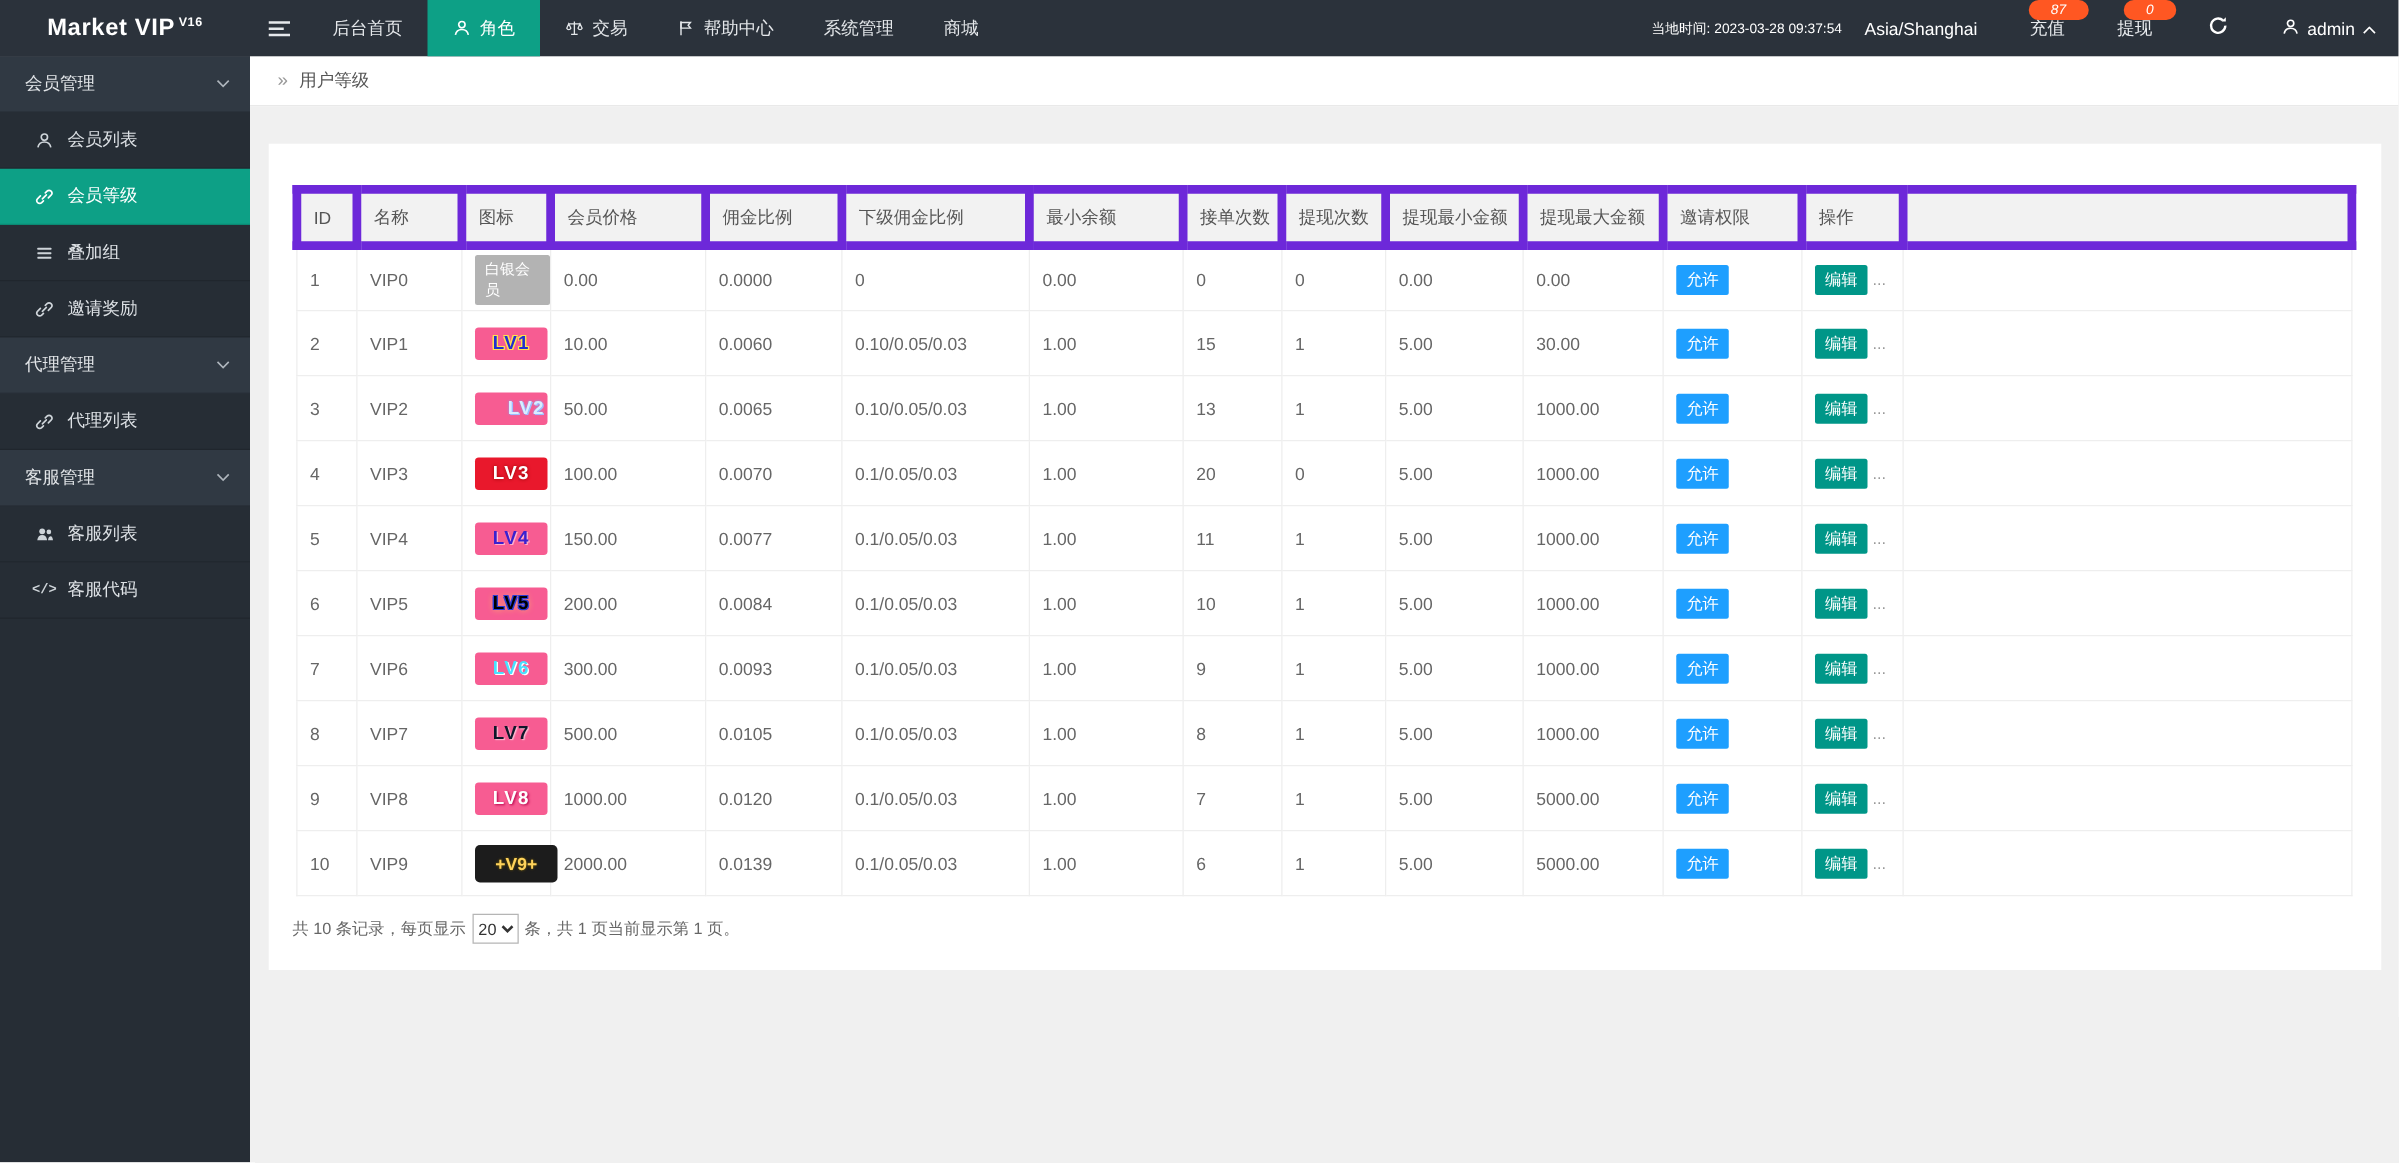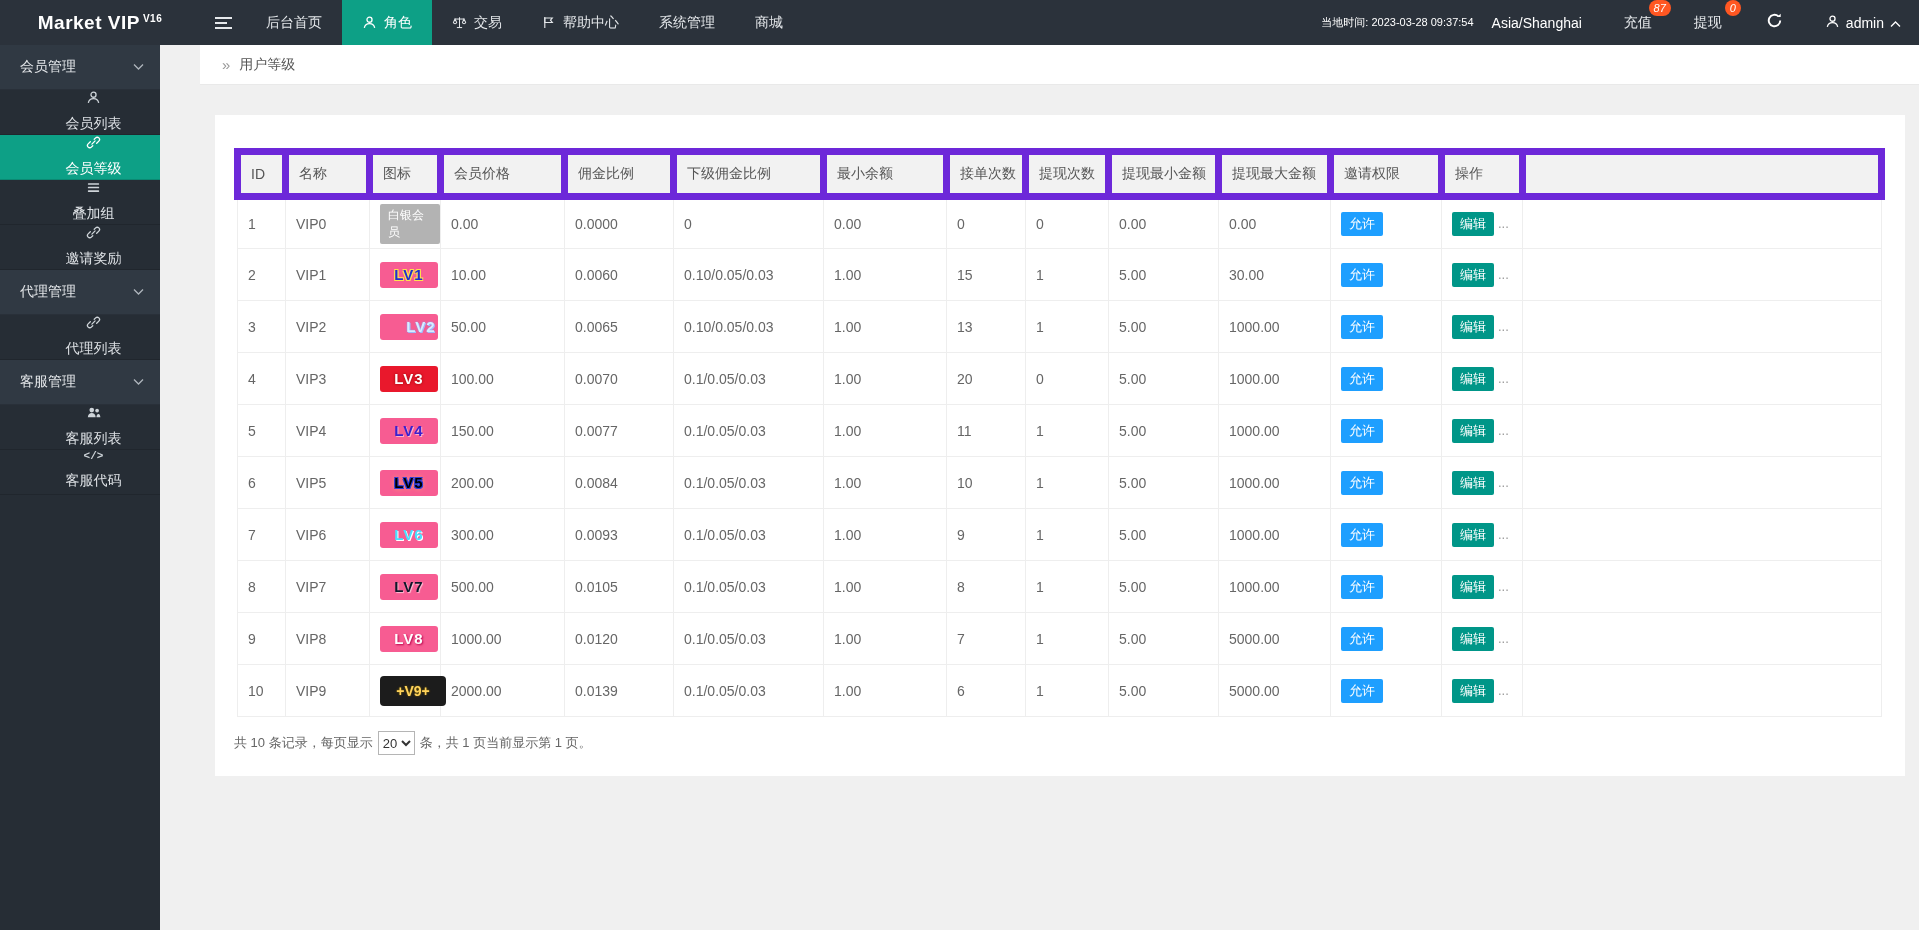--- a/index.html
+++ b/index.html
@@ -22,7 +22,7 @@
   .nav-time { font-size:11px; color:#fff; }
   .nav-tz { font-size:14px; color:#fff; margin-left:18px; }
   .nav-chip { position:relative; margin-left:42px; font-size:14px; color:#e8ebee; cursor:pointer; }
-  .chip-badge { position:absolute; top:-14px; right:-19px; background:#ff5722; color:#fff; font-size:11px; height:16px; line-height:16px; min-width:16px; text-align:center; padding:0 5px; border-radius:8px; }
+  .chip-badge { position:absolute; top:-14px; right:-19px; background:#ff5722; color:#fff; font-size:11px; height:16px; line-height:16px; min-width:16px; text-align:center; padding:0 18px; border-radius:8px; }
   .nav-refresh { margin-left:44px; cursor:pointer; display:flex; align-items:center; color:#fff; }
   .nav-user { margin-left:42px; display:flex; align-items:center; gap:6px; font-size:14px; color:#fff; cursor:pointer; }
 

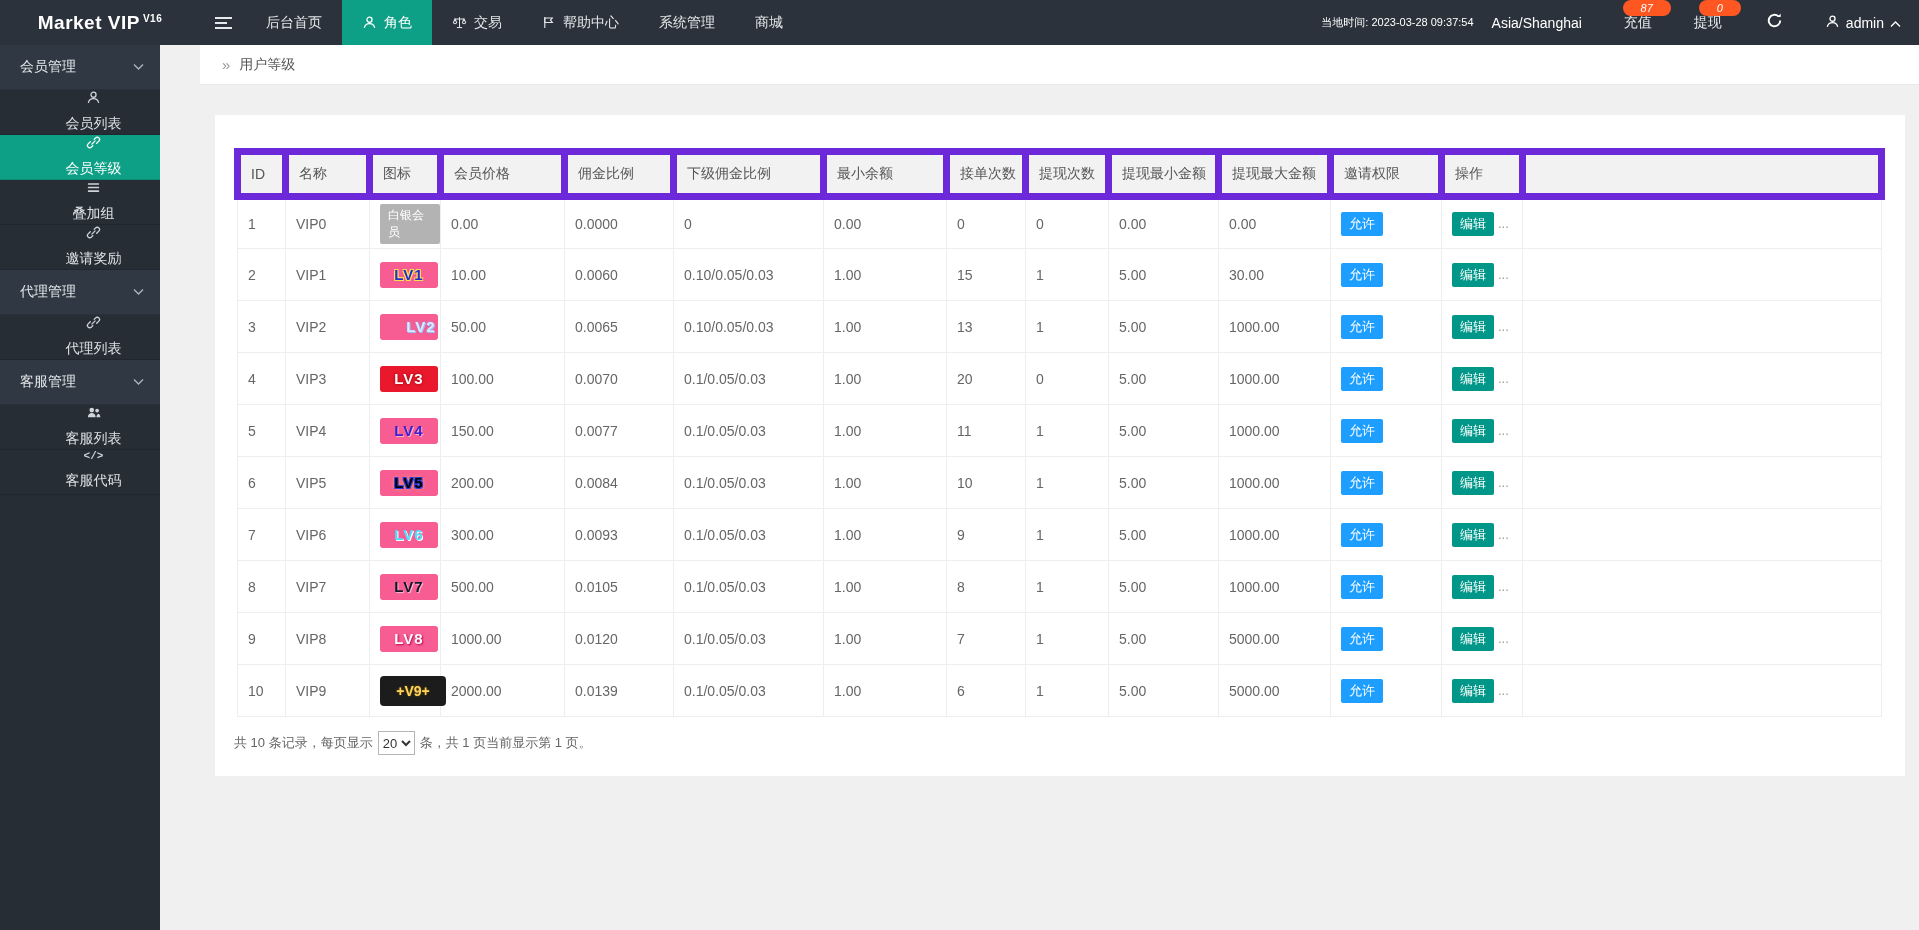--- a/index.html
+++ b/index.html
@@ -27,7 +27,7 @@
   .nav-user { margin-left:42px; display:flex; align-items:center; gap:6px; font-size:14px; color:#fff; cursor:pointer; }
 
   
-  .sidebar { position:absolute; top:45px; left:0; bottom:0; width:160px; background:#262d35; }
+  .sidebar { position:absolute; top:45px; left:0; bottom:0; width:200px; background:#262d35; }
   .side-row { height:45px; display:flex; align-items:center; position:relative; font-size:14px; color:#dde1e5; border-bottom:1px solid rgba(0,0,0,.14); cursor:pointer; }
   .side-group { padding-left:20px; background:#303943; color:#e3e6e9; }
   .side-group .chev { position:absolute; right:16px; top:50%; transform:translateY(-50%); color:#aeb5bc; display:flex; }

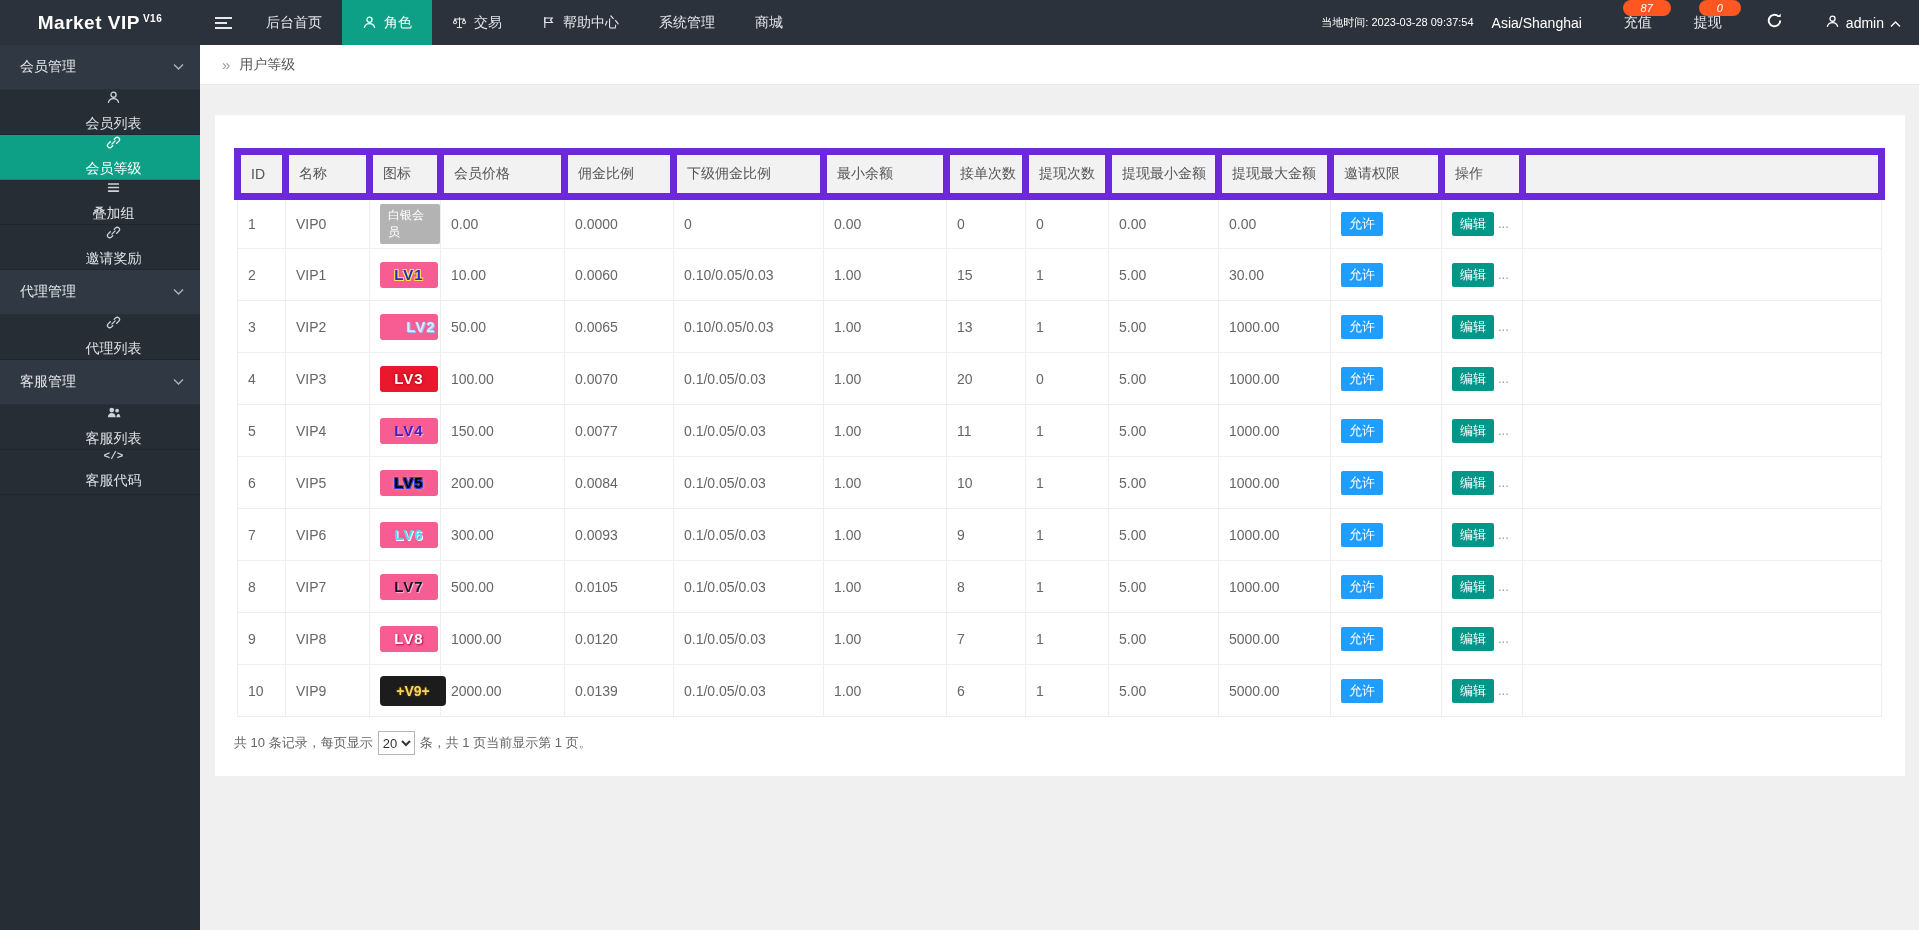--- a/index.html
+++ b/index.html
@@ -31,7 +31,7 @@
   .side-row { height:45px; display:flex; align-items:center; position:relative; font-size:14px; color:#dde1e5; border-bottom:1px solid rgba(0,0,0,.14); cursor:pointer; }
   .side-group { padding-left:20px; background:#303943; color:#e3e6e9; }
   .side-group .chev { position:absolute; right:16px; top:50%; transform:translateY(-50%); color:#aeb5bc; display:flex; }
-  .side-item { padding-left:27px; gap:10px; background:#262d35;flex-direction:column; }
+  .side-item { padding-left:27px; gap:10px; background:#262d35; }
   .side-item.active { background:#0da086; color:#fff; }
   .side-item .s-ico { width:17px; display:flex; justify-content:center; color:#ced4d9; }
   .side-item.active .s-ico { color:#fff; }

